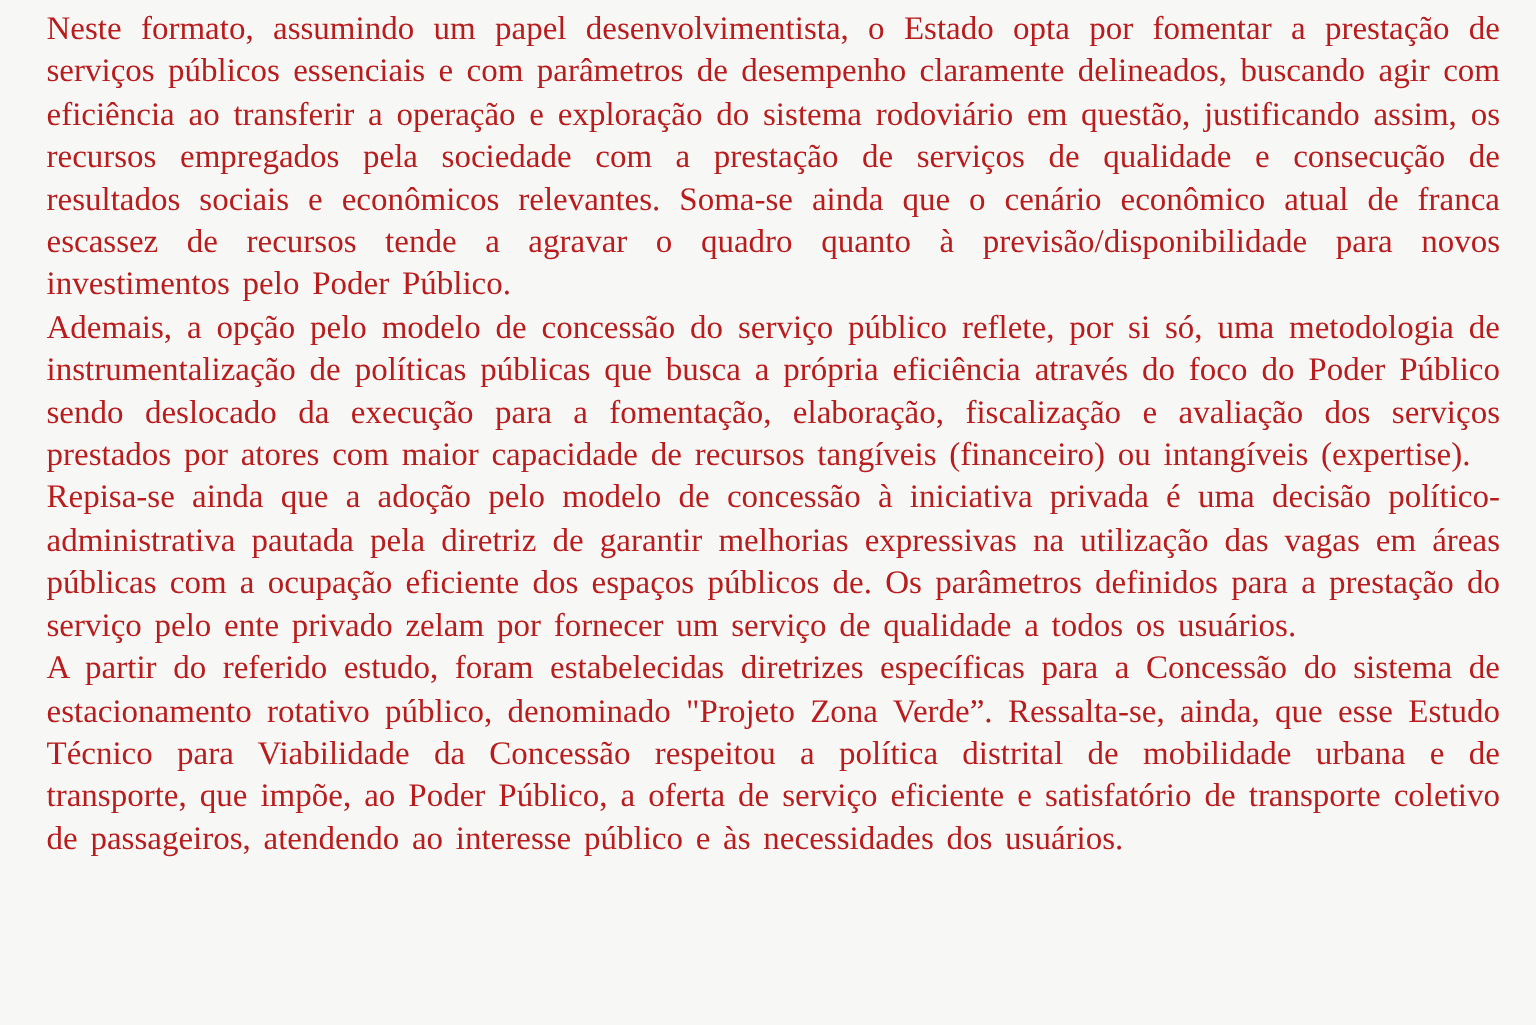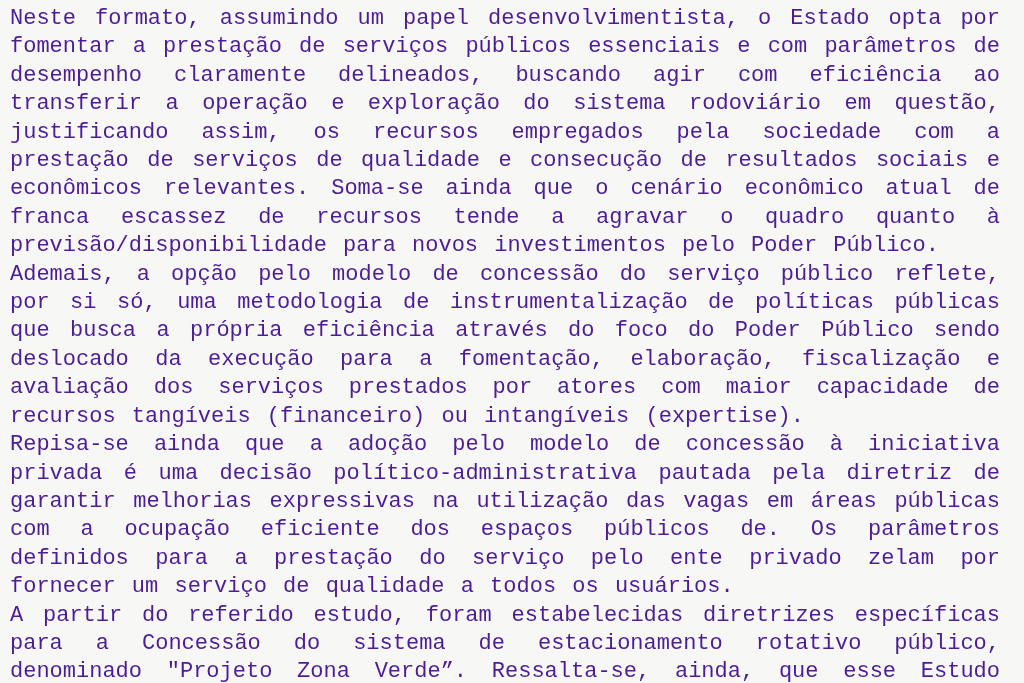--- a/index.html
+++ b/index.html
@@ -16,10 +16,10 @@
     box-sizing: border-box;
     width: 1024px;
     height: 683px;
-    padding: 5px 24px 0 10px;
+    padding: 5px 24px 0 31px;
     background: #f7f7f6;
-    color: #4c1d95;
-    font-family: Liberation Mono, monospace;
+    color: #b91c1c;
+    font-family: Liberation Serif, serif;
     font-size: 22px;
     line-height: 28.4px;
     word-spacing: 3px;

